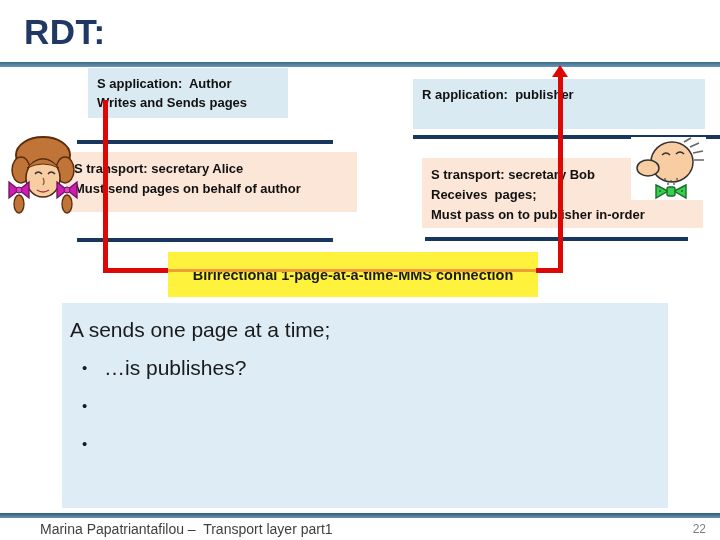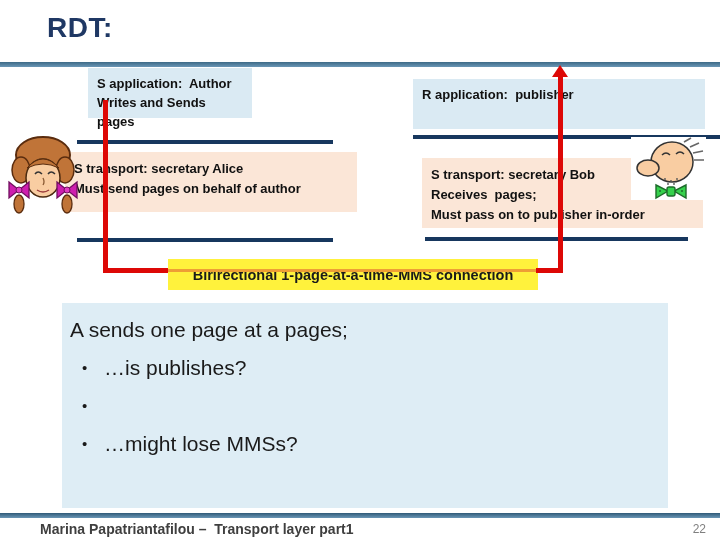--- a/index.html
+++ b/index.html
@@ -10,8 +10,8 @@
   .pre{white-space:pre-wrap;}
   
   .title{
-    position:absolute; left:47px; top:12px;
-    font-size:28px; font-weight:700; color:#1F3864; letter-spacing:0.5px;
+    position:absolute; left:24px; top:12px;
+    font-size:35px; font-weight:700; color:#1F3864; letter-spacing:0.5px;
   }
   .top-rule{
     position:absolute; left:0; top:62px; width:720px; height:5px;

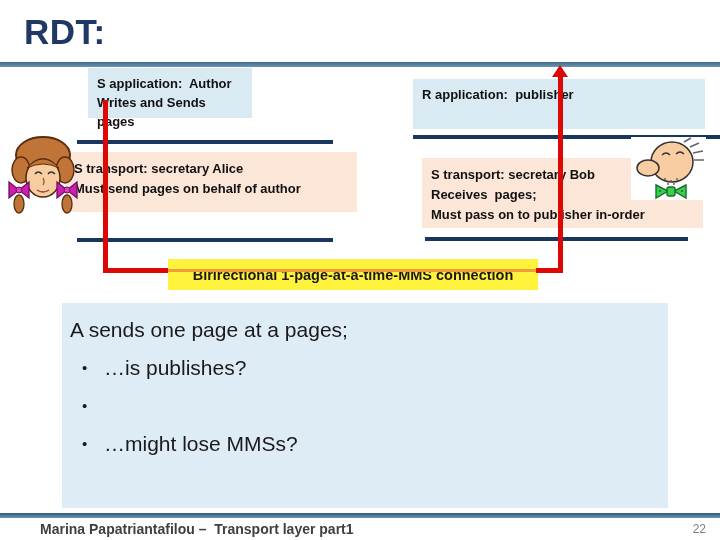--- a/index.html
+++ b/index.html
@@ -23,7 +23,7 @@
     font-size:13px; font-weight:700; line-height:19px; padding:6px 9px;
     box-sizing:border-box; z-index:2;
   }
-  .box-sender-app{left:88px; top:68px; width:164px; height:50px;}
+  .box-sender-app{left:88px; top:68px; width:200px; height:50px;}
   .box-receiver-app{left:413px; top:79px; width:292px; height:50px;}
   
   .transbox{

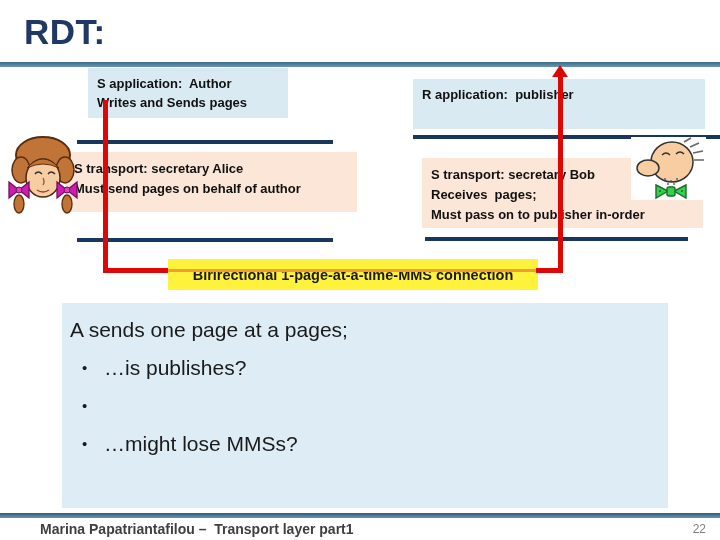--- a/index.html
+++ b/index.html
@@ -52,7 +52,7 @@
   }
   
   .yellowbox{
-    position:absolute; left:168px; top:259px; width:370px; height:31px;
+    position:absolute; left:168px; top:252px; width:370px; height:45px;
     background:#FFF23C; z-index:4; display:flex; align-items:center; justify-content:center;
     font-size:14.5px; font-weight:700; color:#1a1a1a;
   }

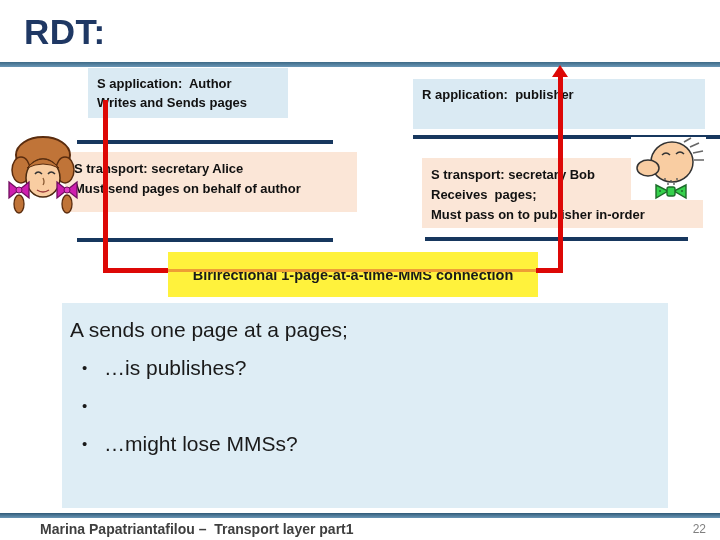--- a/index.html
+++ b/index.html
@@ -166,7 +166,7 @@
   <div class="orange-line"></div>
 
   <div class="bigbox">
-    <div class="bline pre">A sends one page at a pages;</div>
+    <div class="bline pre">A sends one page at a time;</div>
     <div class="bullet-row">
       <span class="bullet-glyph">•</span>
       <span class="pre">…is publishes?</span>

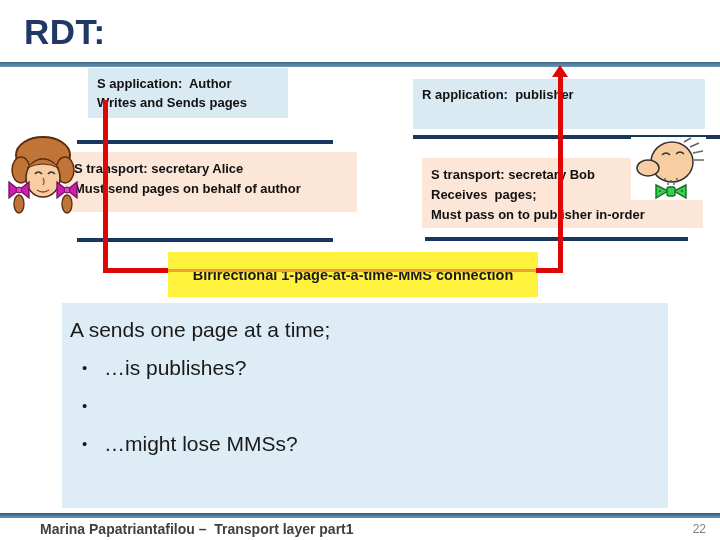--- a/index.html
+++ b/index.html
@@ -176,7 +176,6 @@
     </div>
     <div class="bullet-row">
       <span class="bullet-glyph">•</span>
-      <span class="pre">…might lose MMSs?</span>
     </div>
   </div>
 

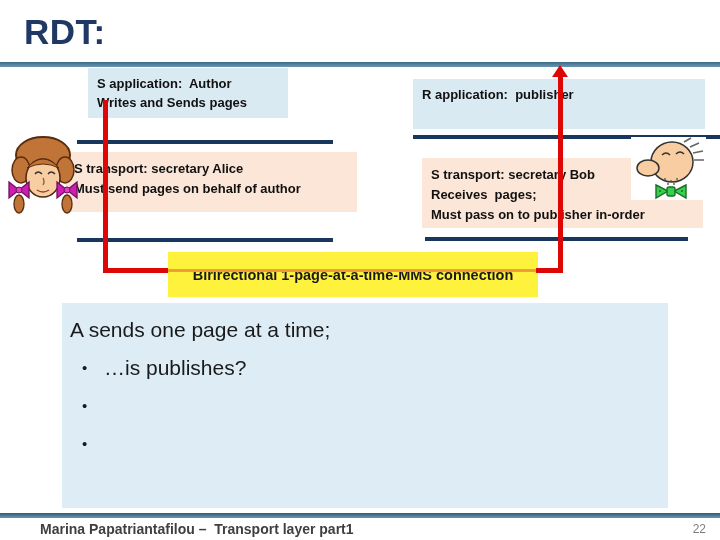--- a/index.html
+++ b/index.html
@@ -72,7 +72,7 @@
     background:linear-gradient(#2f5a78,#6b97b6);
   }
   .footer-credit{
-    position:absolute; left:40px; top:521px; font-size:14px; font-weight:700; color:#3F3F3F;
+    position:absolute; left:40px; top:521px; font-size:14px; font-weight:400; color:#3F3F3F;
   }
   .page-number{
     position:absolute; right:14px; top:522px; font-size:12px; color:#7F7F7F;

